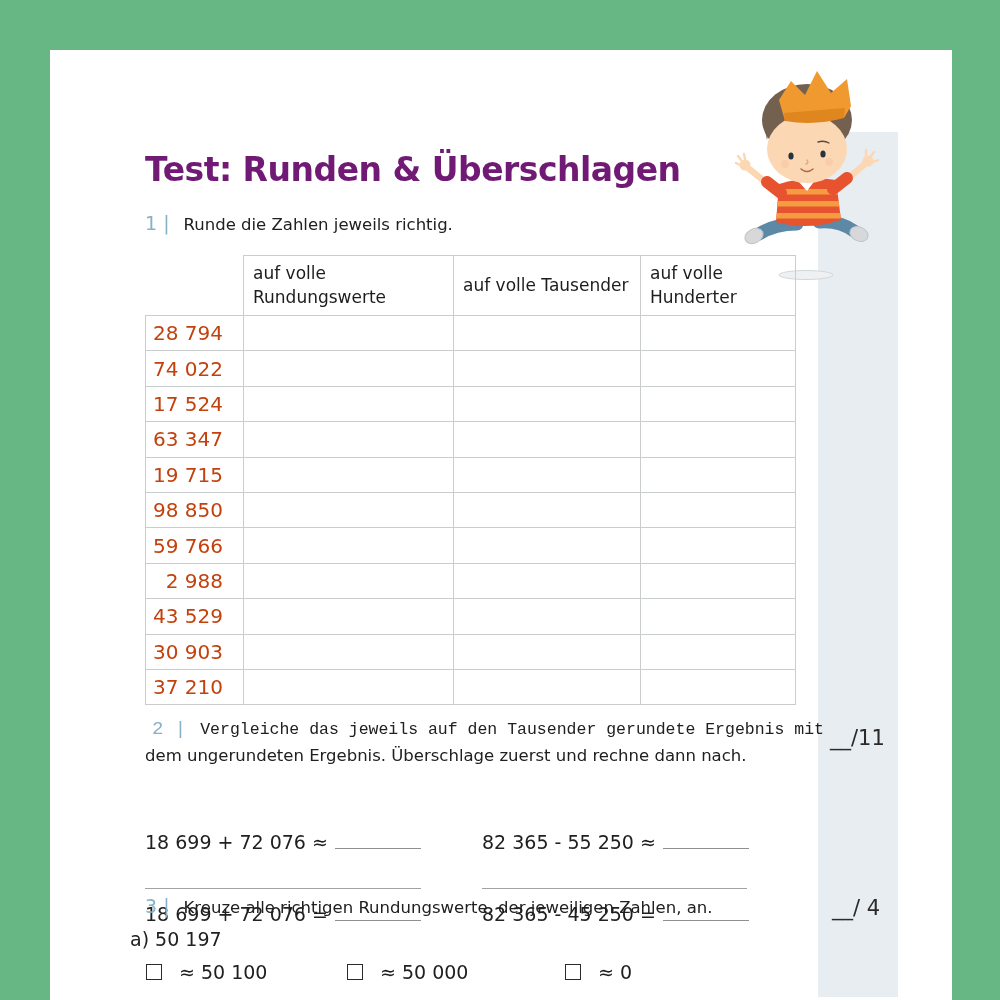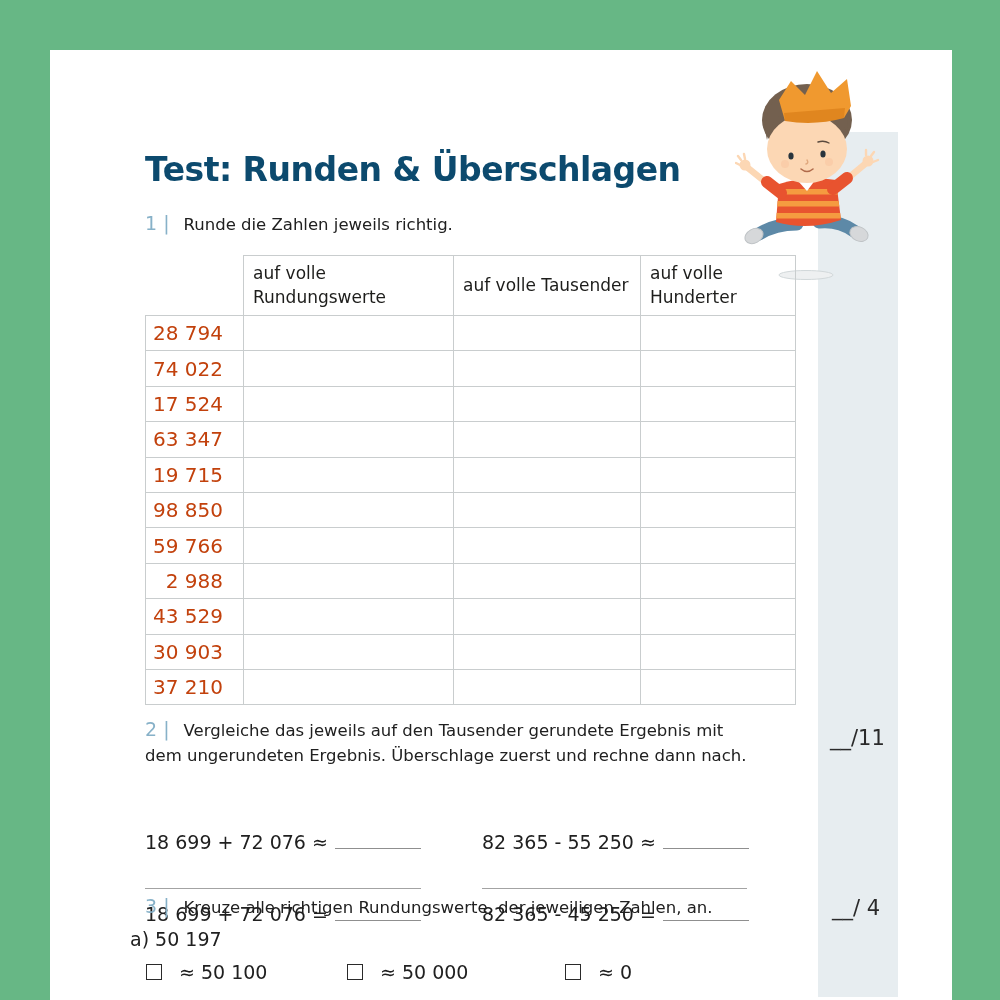--- a/index.html
+++ b/index.html
@@ -20,7 +20,7 @@
   .boy-wrap{position:absolute;left:685px;top:12px;width:145px;height:220px;}
   .page-title{
     position:absolute;left:95px;top:100px;
-    font-size:33px;font-weight:bold;letter-spacing:-0.5px;color:#0c4a6e;
+    font-size:33px;font-weight:bold;letter-spacing:-0.5px;color:#701a75;
     white-space:nowrap;
   }
   .task-line{position:absolute;font-size:16.5px;white-space:nowrap;}

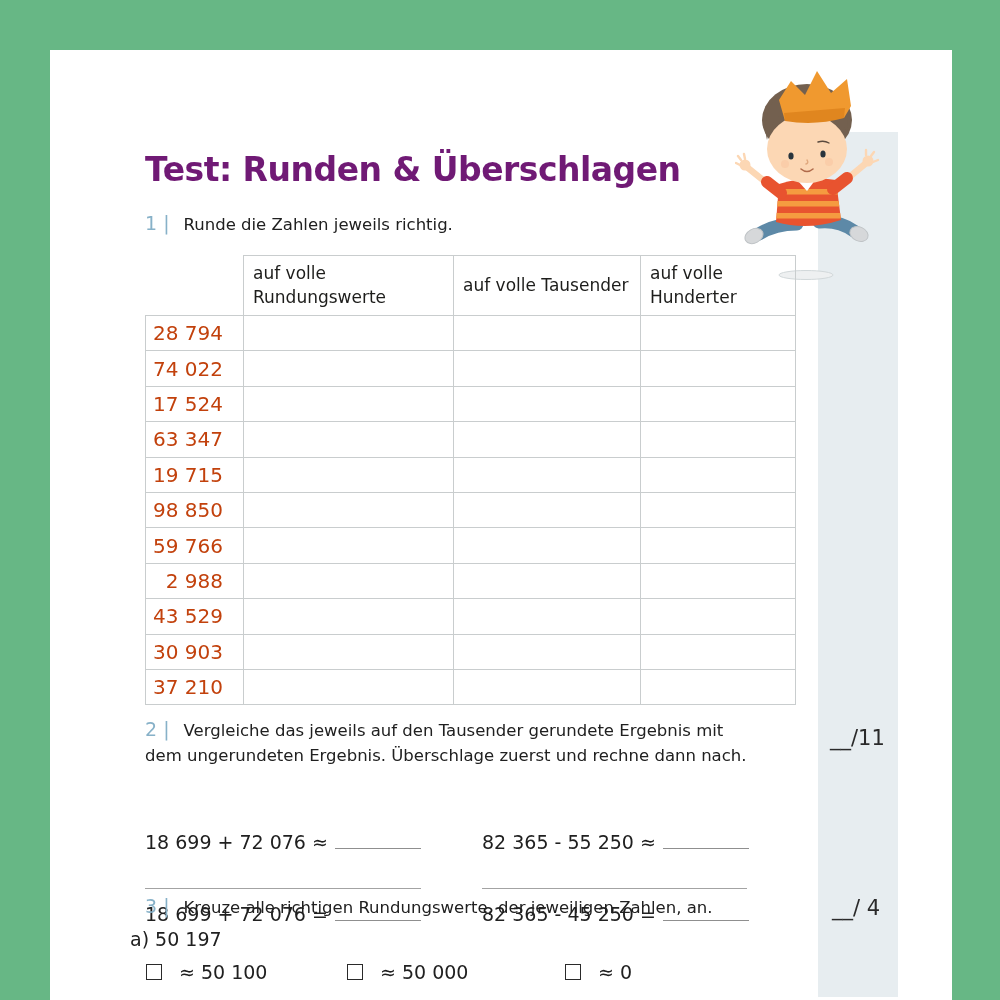--- a/index.html
+++ b/index.html
@@ -26,7 +26,7 @@
   .task-line{position:absolute;font-size:16.5px;white-space:nowrap;}
   .tnum{color:#87b1c8;font-size:19px;margin-right:14px;}
   .t1-line{left:95px;top:162px;}
-  .t2-line1{left:95px;top:668px;}
+  .t2-line1{left:102px;top:668px;font-family:Liberation Mono, monospace;}
   .t2-line2{left:95px;top:696px;}
   .t3-line{left:95px;top:845px;}
 

